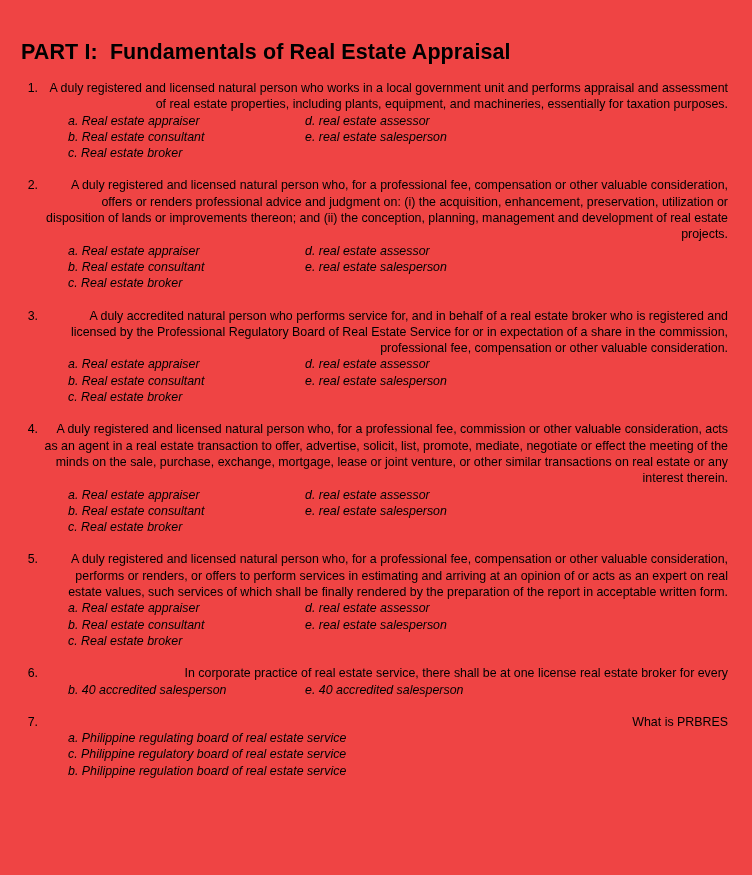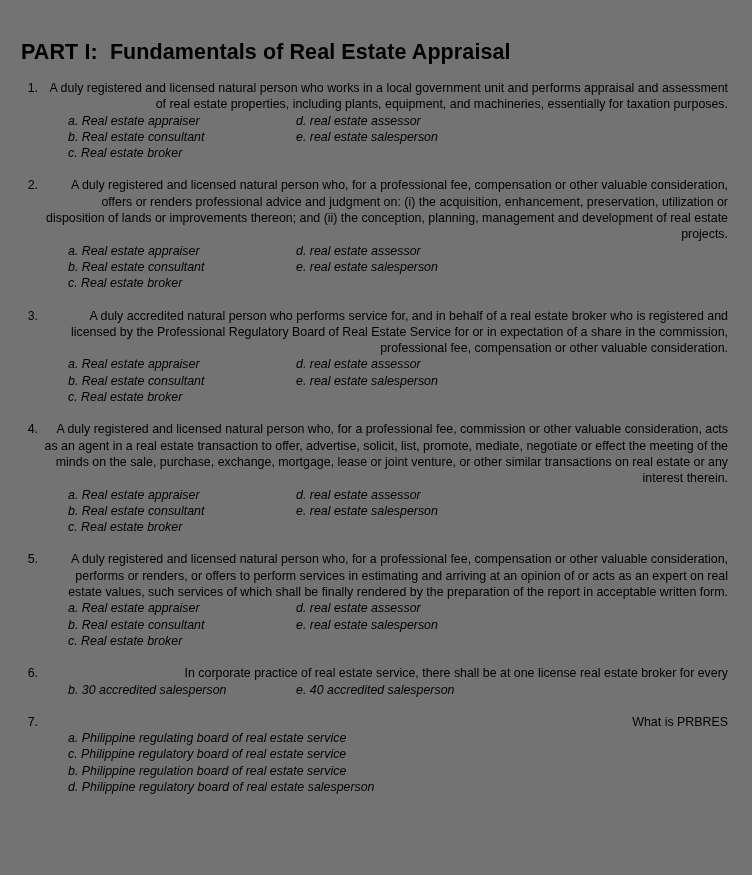--- a/index.html
+++ b/index.html
@@ -21,7 +21,7 @@
     position: relative;
     width: 752px;
     height: 875px;
-    background: #737373;
+    background: #ef4444;
     box-sizing: border-box;
     padding: 0;
   }

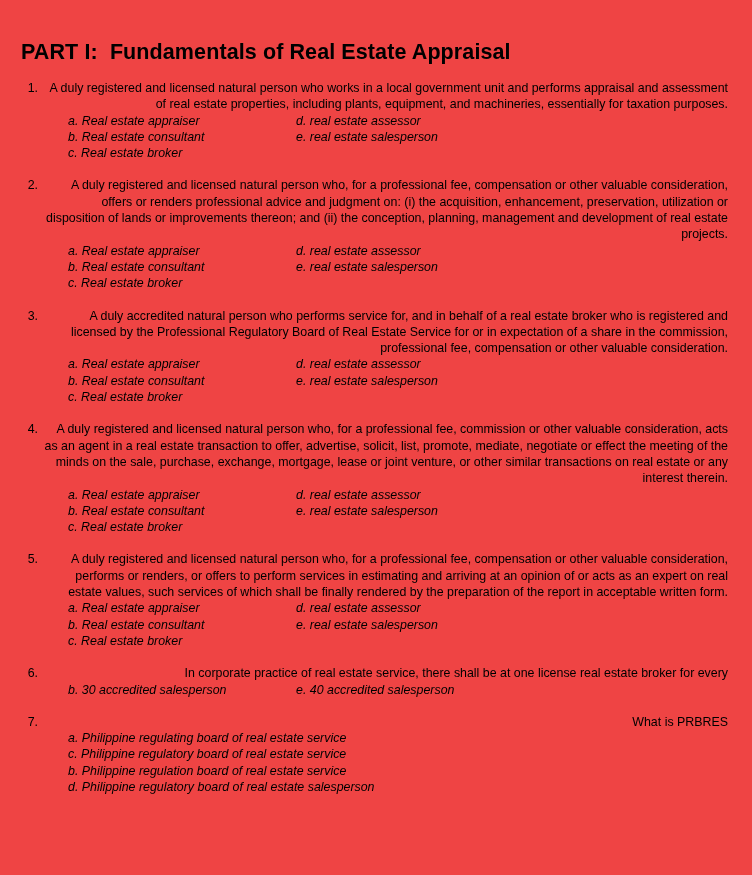--- a/index.html
+++ b/index.html
@@ -105,7 +105,7 @@
 
   .opt.col-right {
     position: absolute;
-    left: 228px;
+    left: 237px;
     top: 0;
   }
 

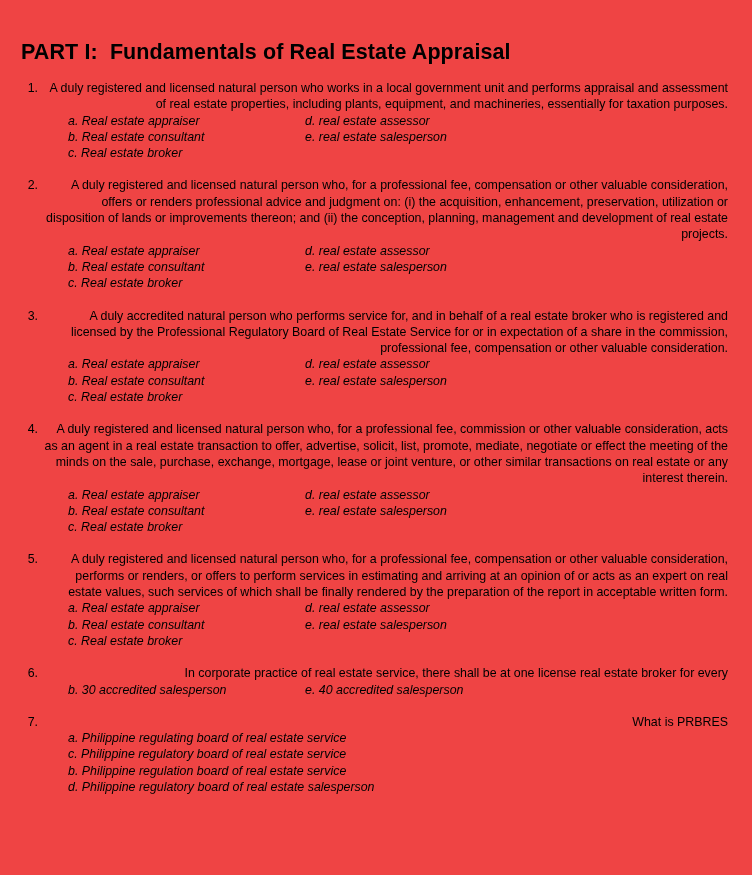--- a/index.html
+++ b/index.html
@@ -224,7 +224,7 @@
         </div>
         <div class="options">
           <div class="opt-row">
-            <span class="opt col-left">b. 30 accredited salesperson</span>
+            <span class="opt col-left">b. 40 accredited salesperson</span>
             <span class="opt col-right">e. 40 accredited salesperson</span>
           </div>
         </div>

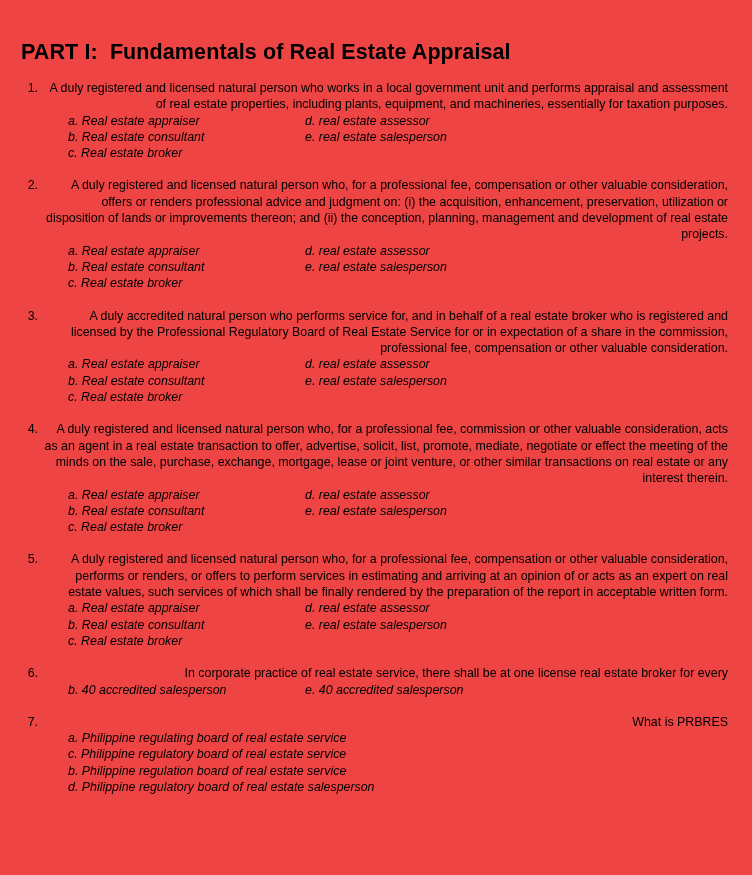--- a/index.html
+++ b/index.html
@@ -244,9 +244,6 @@
           <div class="opt-row">
             <span class="opt col-left">b. Philippine regulation board of real estate service</span>
           </div>
-          <div class="opt-row">
-            <span class="opt col-left">d. Philippine regulatory board of real estate salesperson</span>
-          </div>
         </div>
       </div>
     </div>

